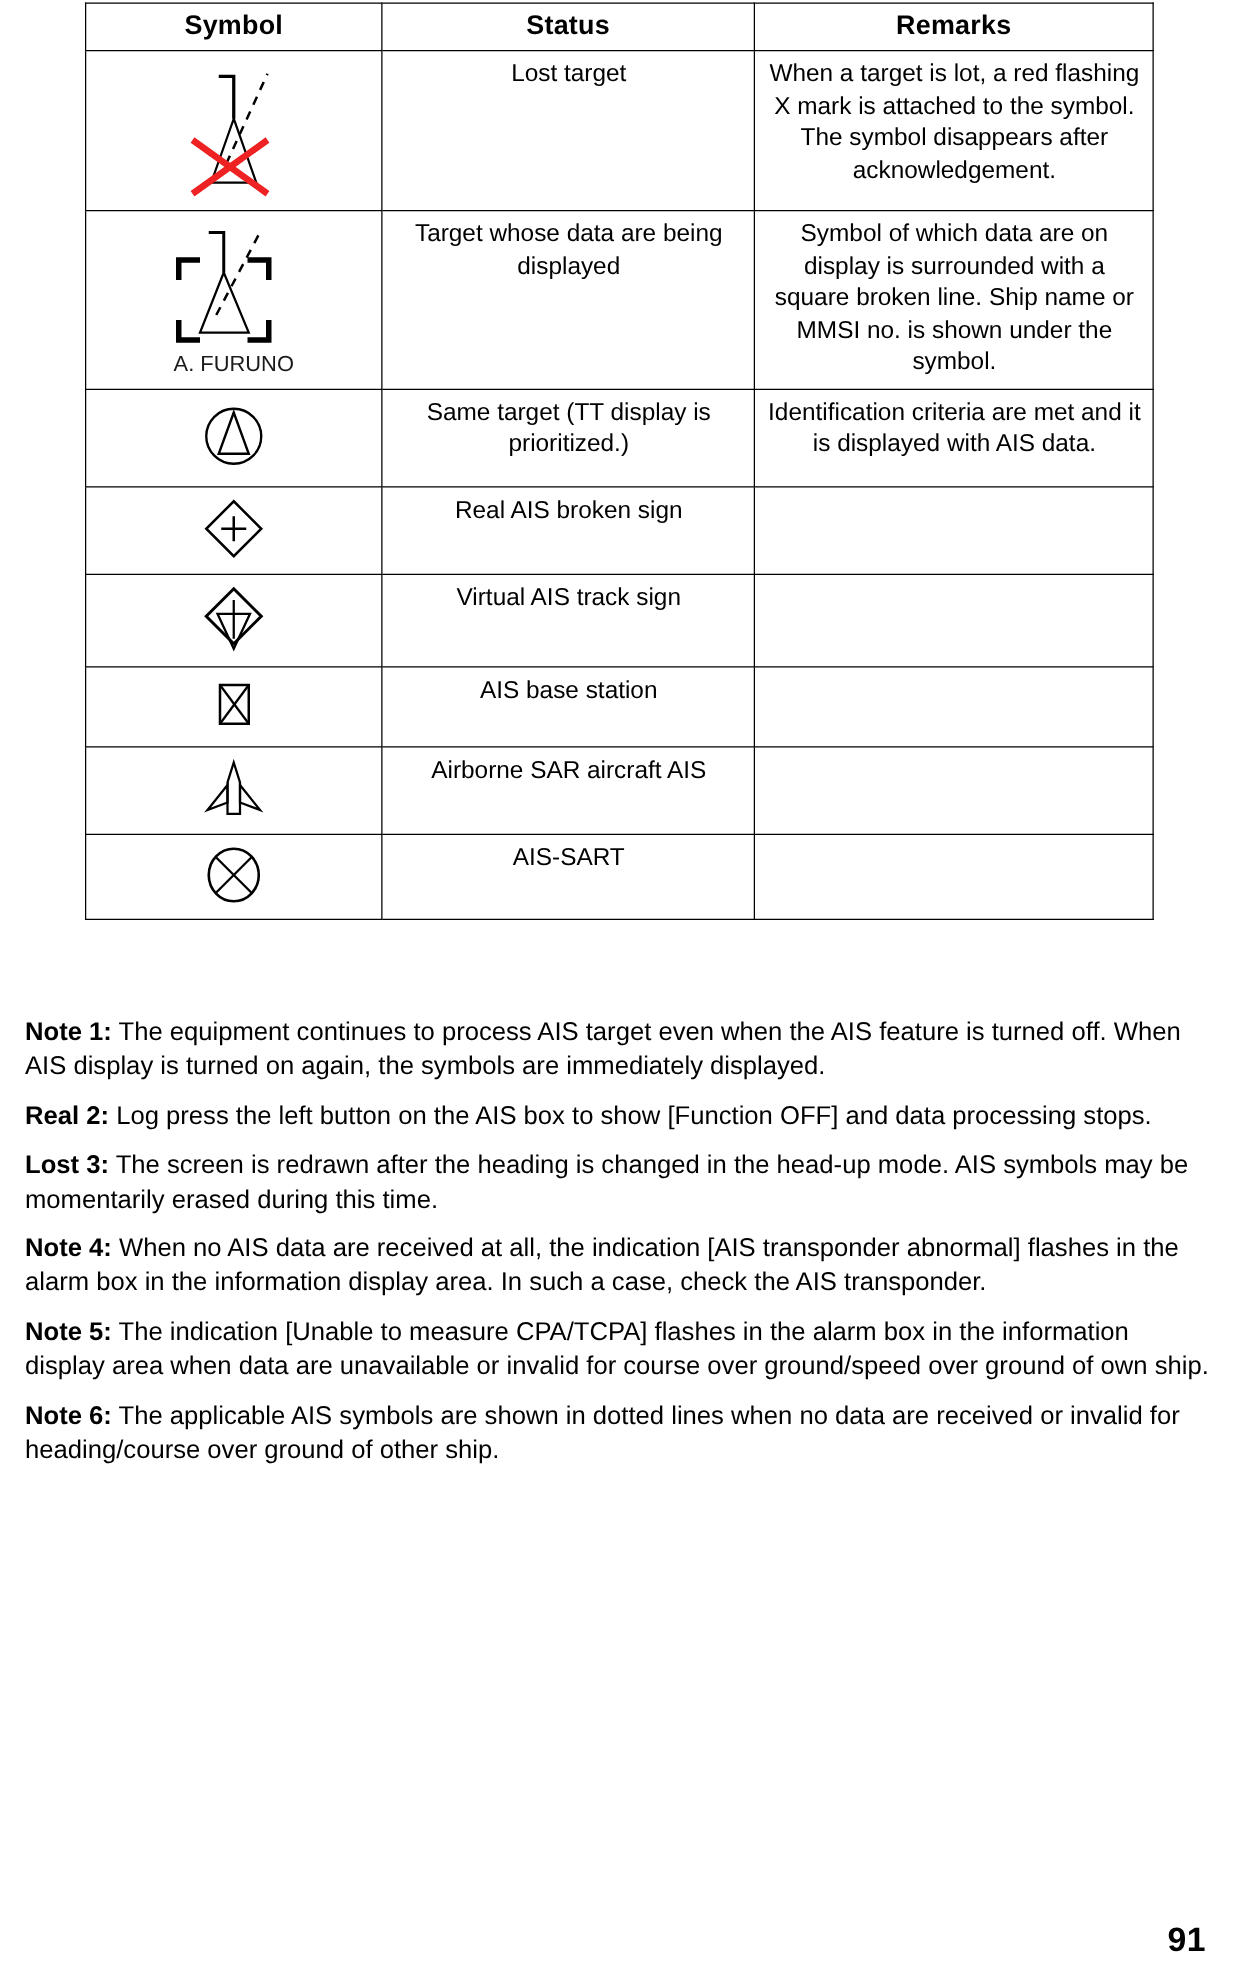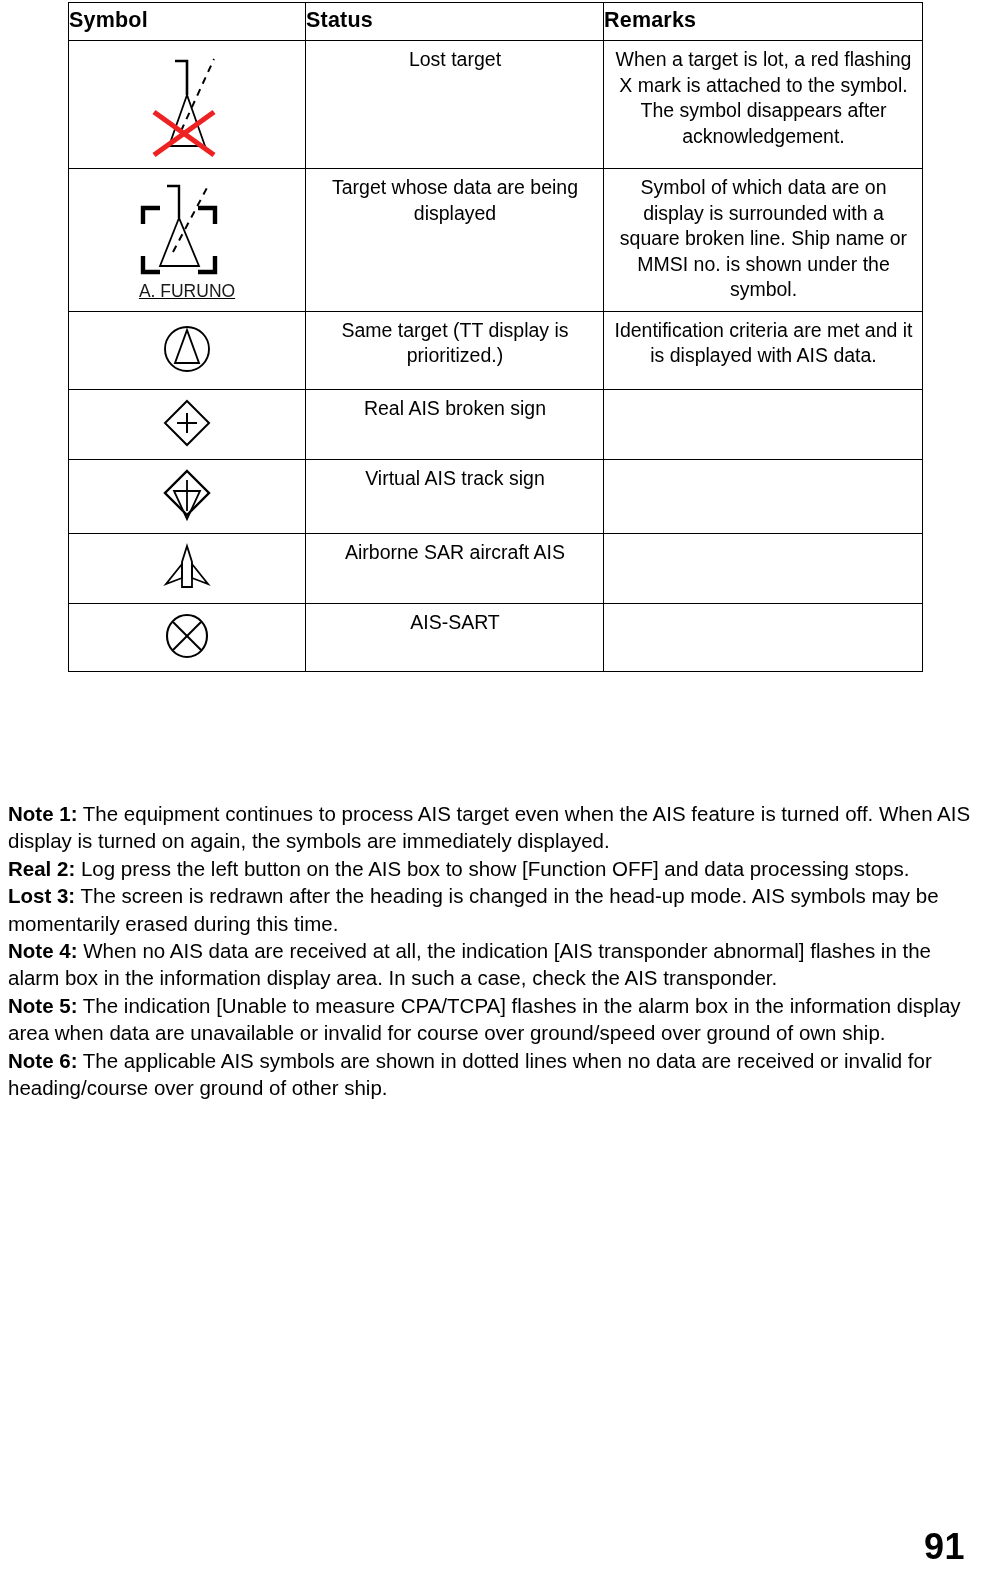--- a/index.html
+++ b/index.html
@@ -42,7 +42,7 @@
   .col-remarks { width: 319px; }
 
   .symbol-table thead th {
-    text-align: left;
+    text-align: center;
     font-size: 21.5px;
     font-weight: bold;
     padding: 5px 0 7px 0;

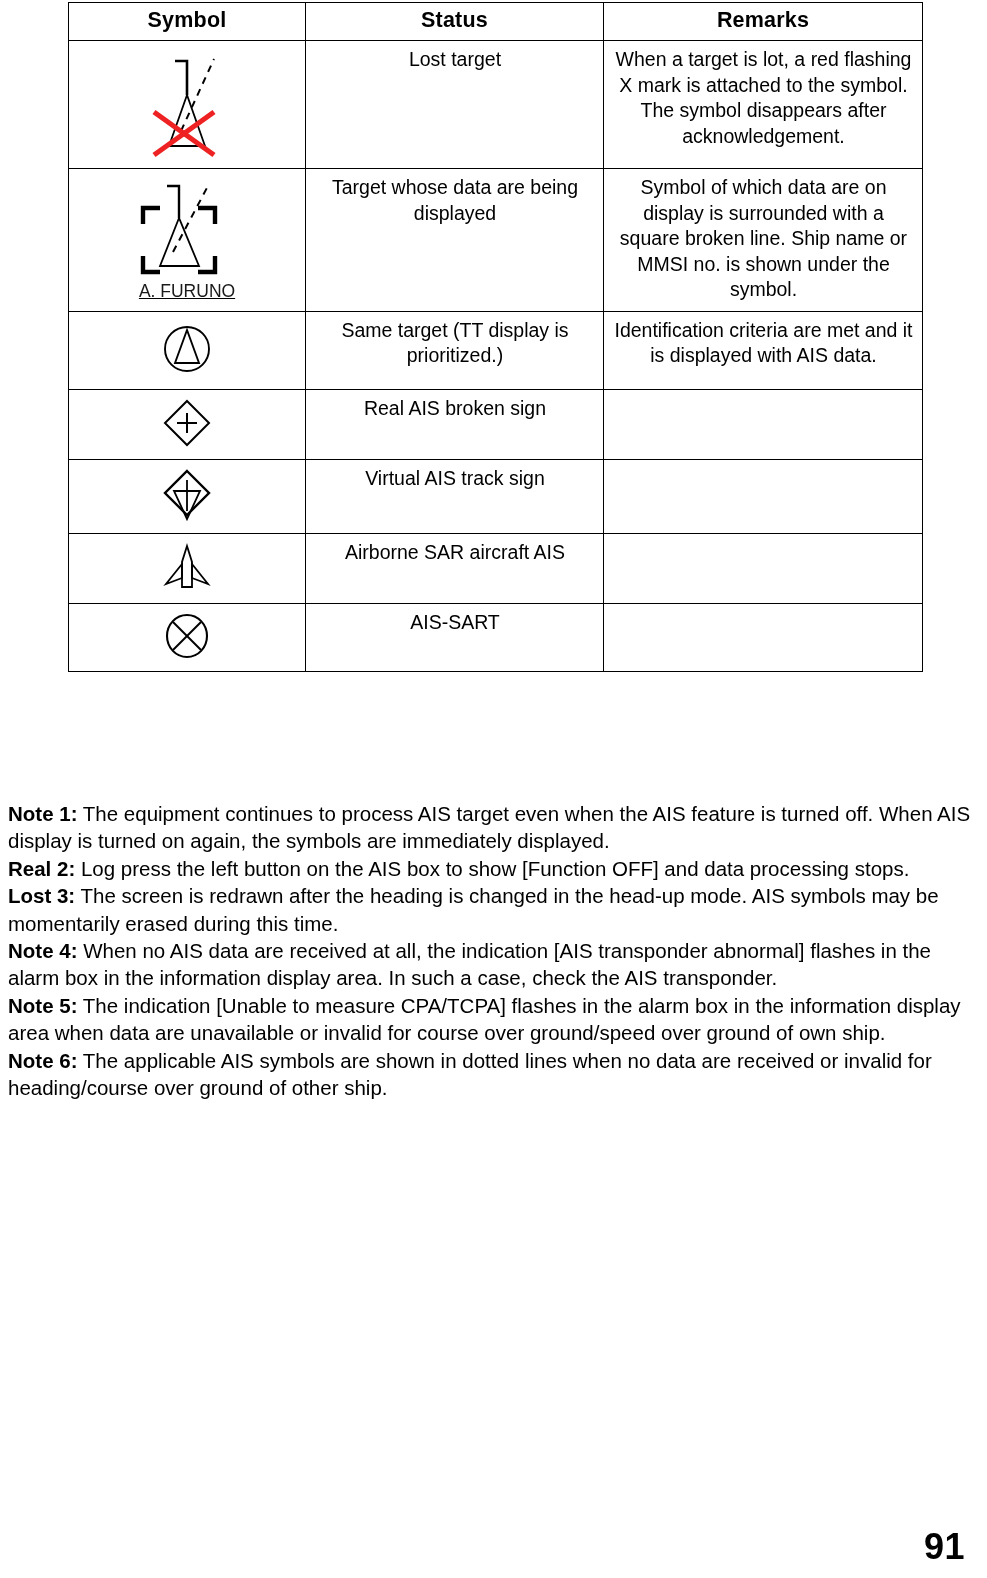--- a/index.html
+++ b/index.html
@@ -54,7 +54,6 @@
     text-align: center;
     vertical-align: middle;
     padding: 6px 0 8px 0;
-    text-decoration: underline;
   }
   td.cell-text {
     font-size: 19.5px;

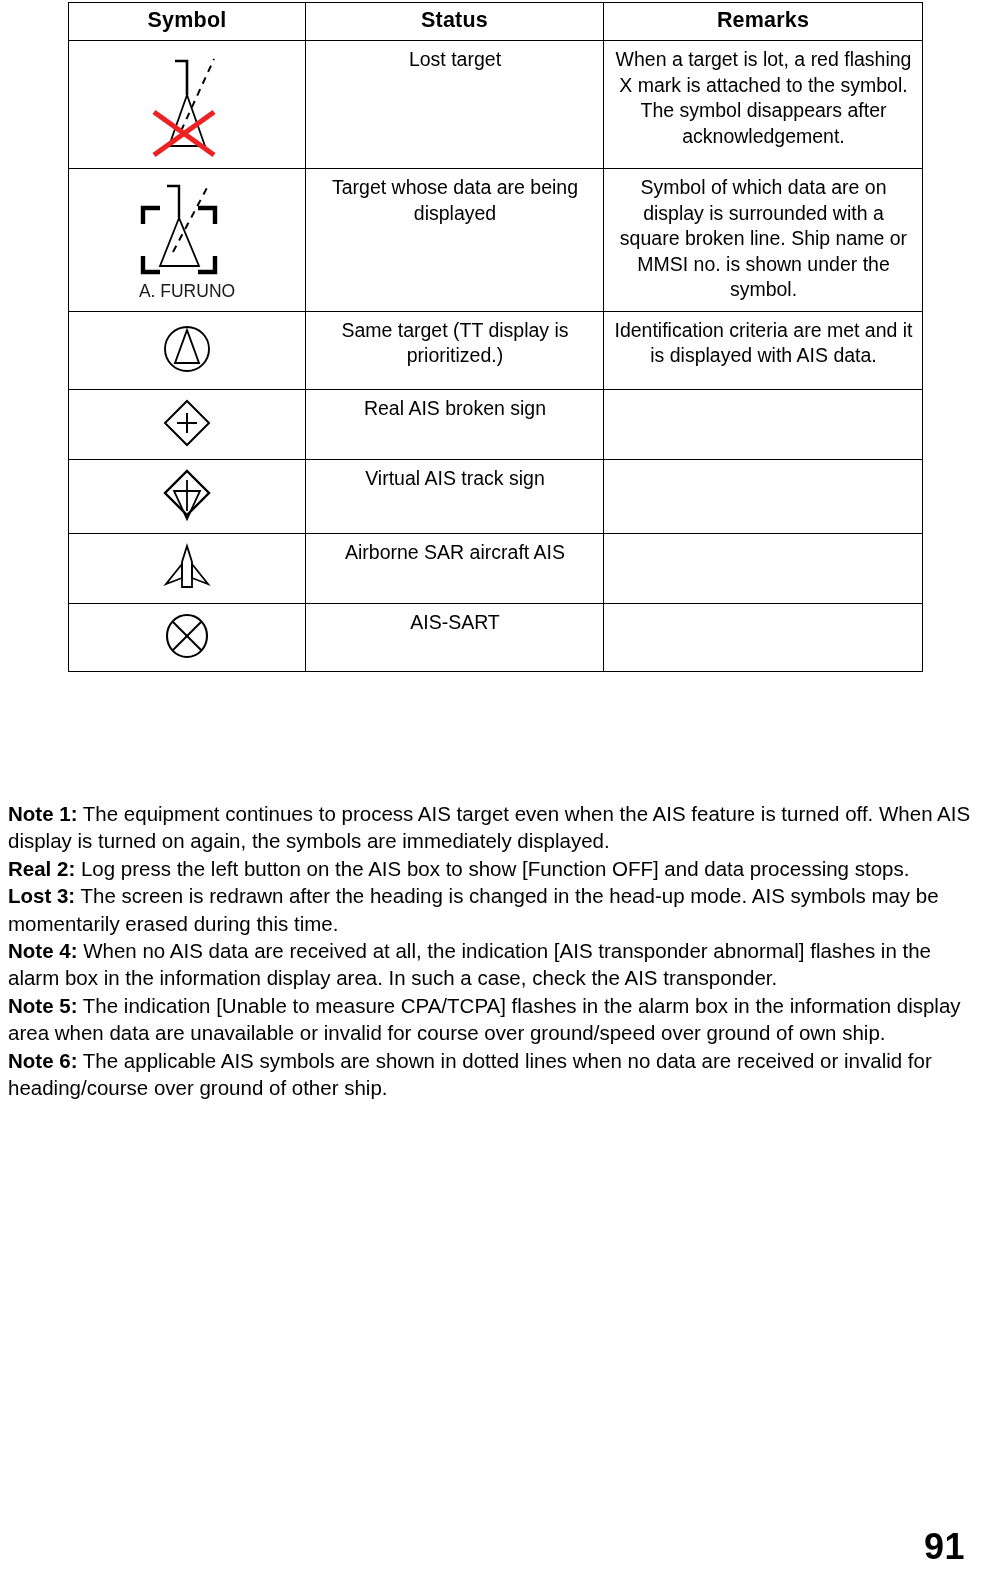--- a/index.html
+++ b/index.html
@@ -213,6 +213,20 @@
         <td class="cell-text"></td>
       </tr>
 
+      <tr>
+        <td class="cell-symbol">
+          <div class="sym-wrap">
+            <svg width="40" height="48" viewBox="0 0 40 48">
+              <rect x="9" y="8" width="23" height="31" fill="none" stroke="#000" stroke-width="2"></rect>
+              <path d="M9 8 L32 39" fill="none" stroke="#000" stroke-width="1.8"></path>
+              <path d="M32 8 L9 39" fill="none" stroke="#000" stroke-width="1.8"></path>
+            </svg>
+            <div class="sym-label"></div>
+          </div>
+        </td>
+        <td class="cell-text">AIS base station</td>
+        <td class="cell-text"></td>
+      </tr>
 
       <tr>
         <td class="cell-symbol">

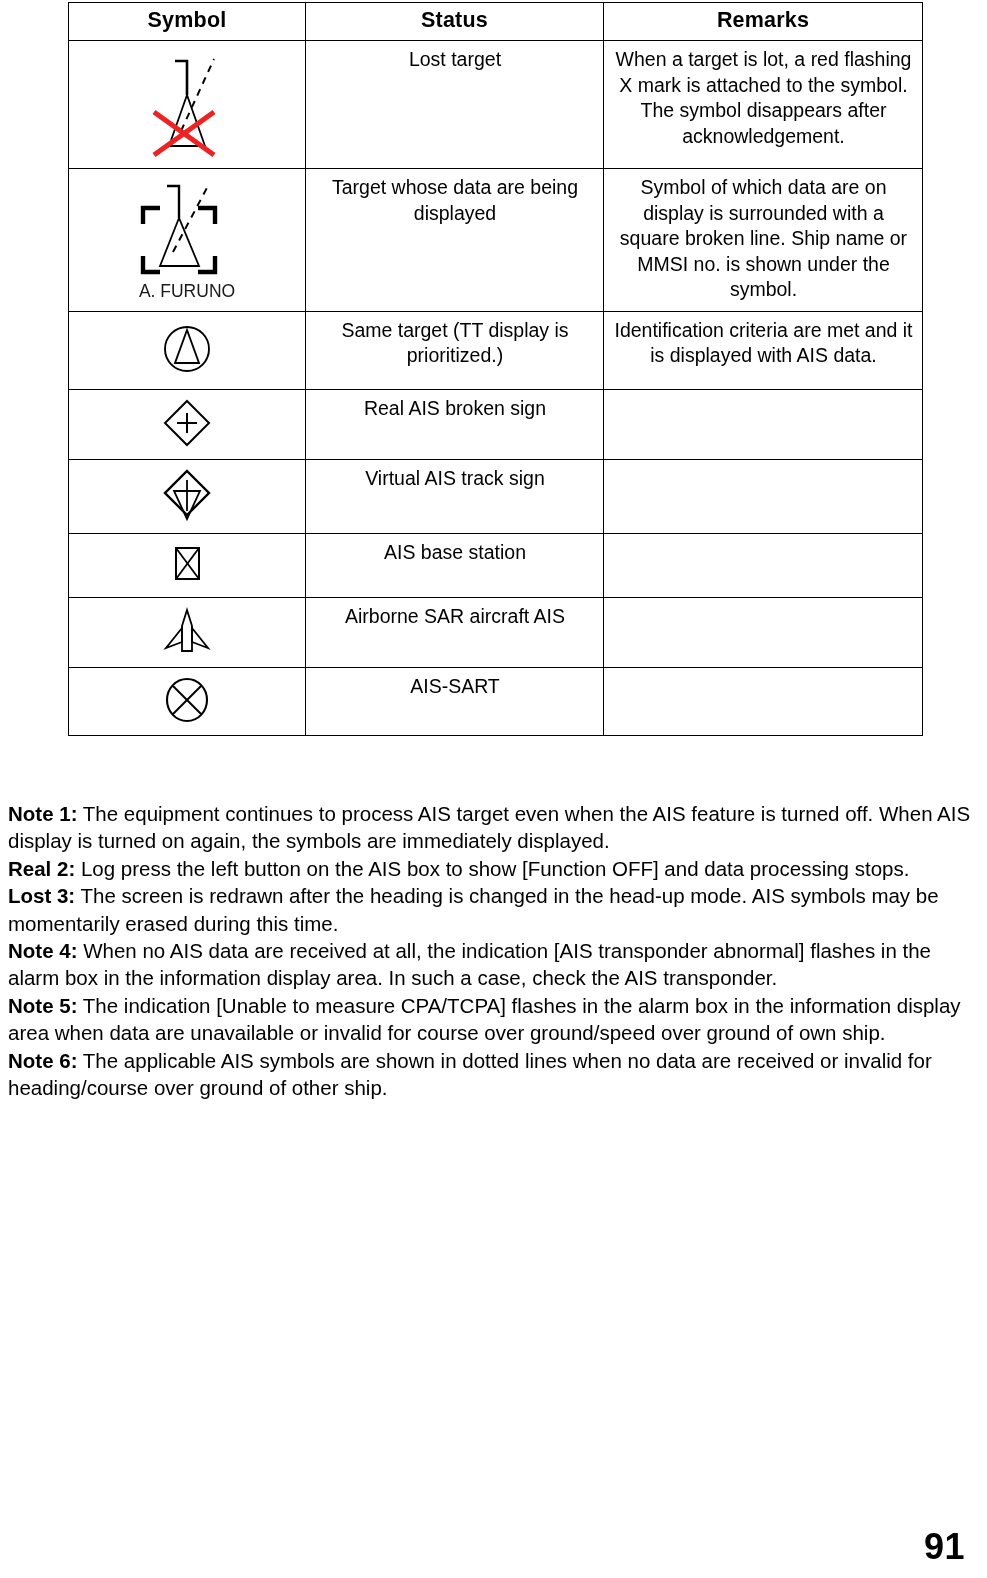--- a/index.html
+++ b/index.html
@@ -86,7 +86,7 @@
     line-height: 27.4px;
   }
   .note-line {
-    margin: 0;
+    margin: 12px;
     padding: 0;
     text-indent: 0;
   }

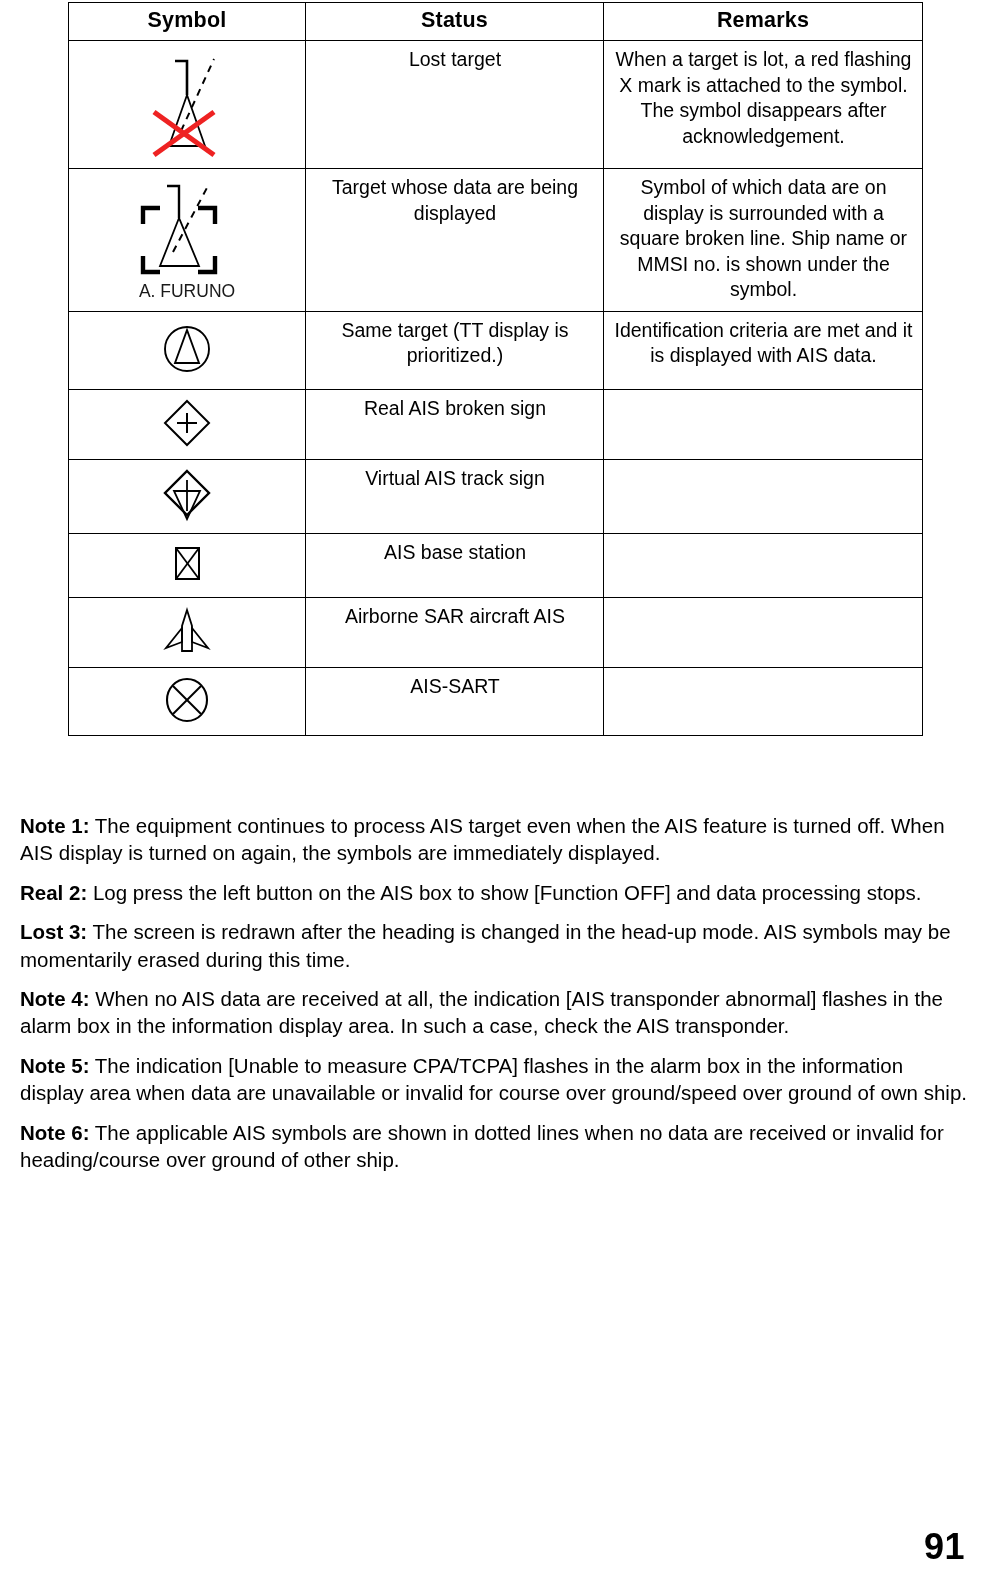--- a/index.html
+++ b/index.html
@@ -99,7 +99,7 @@
     position: absolute;
     right: 22px;
     bottom: 10px;
-    font-size: 36px;
+    font-size: 27px;
     font-weight: bold;
     letter-spacing: .5px;
   }

